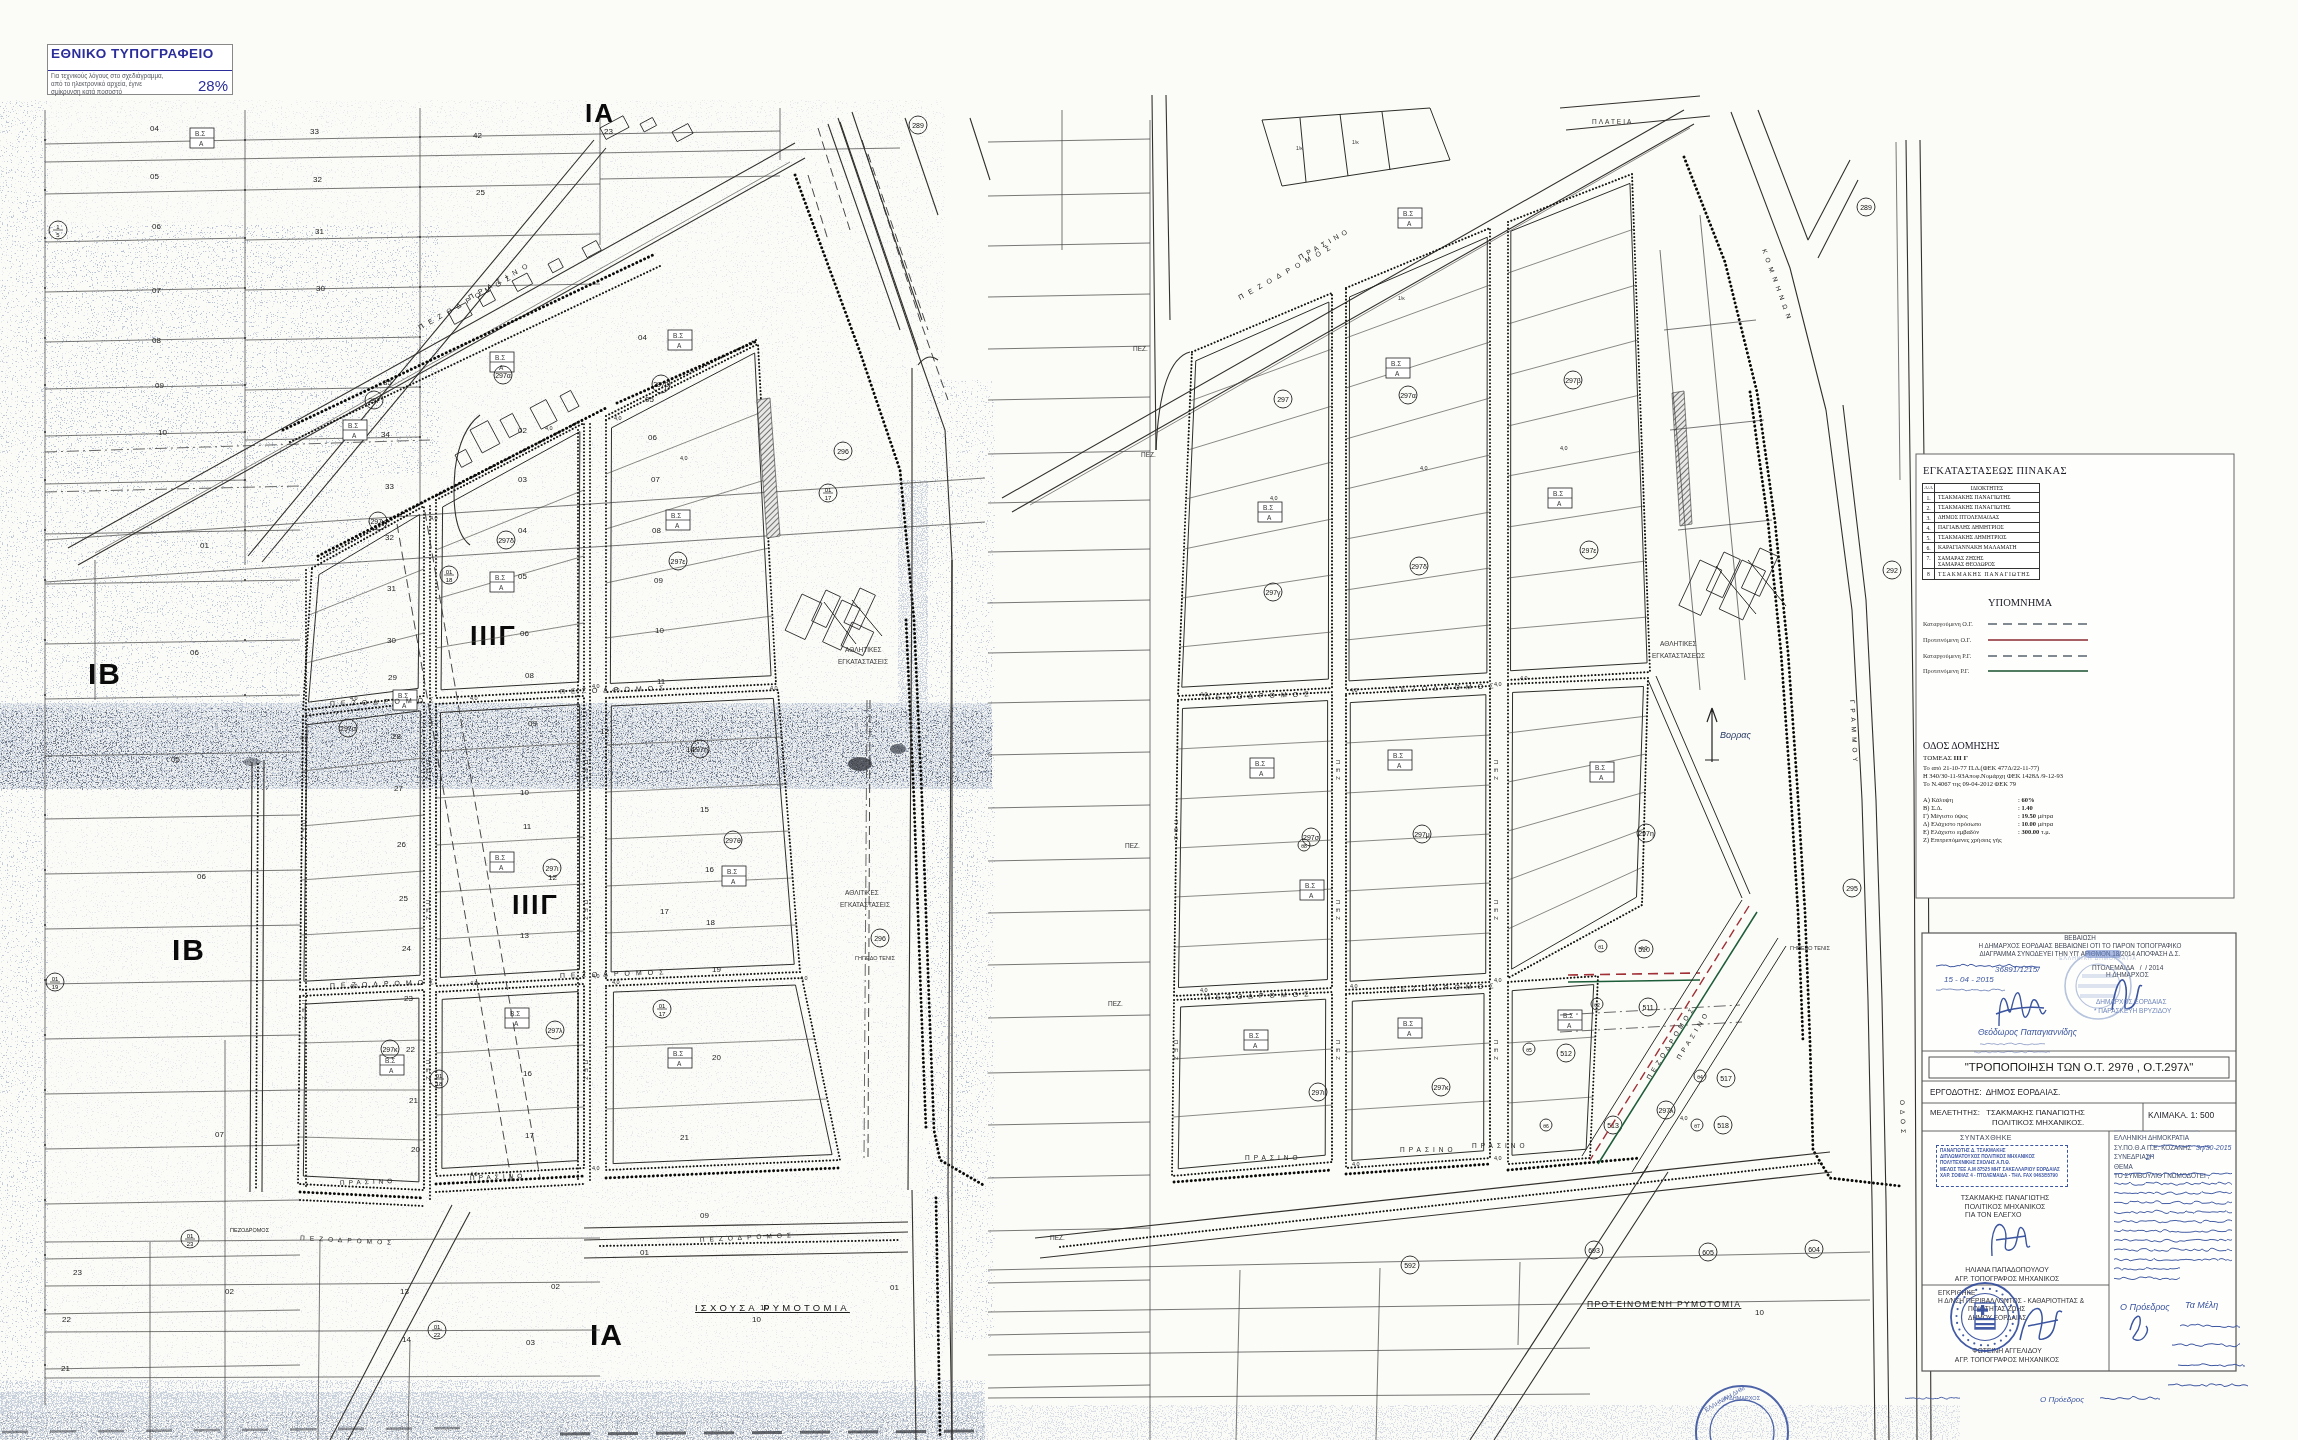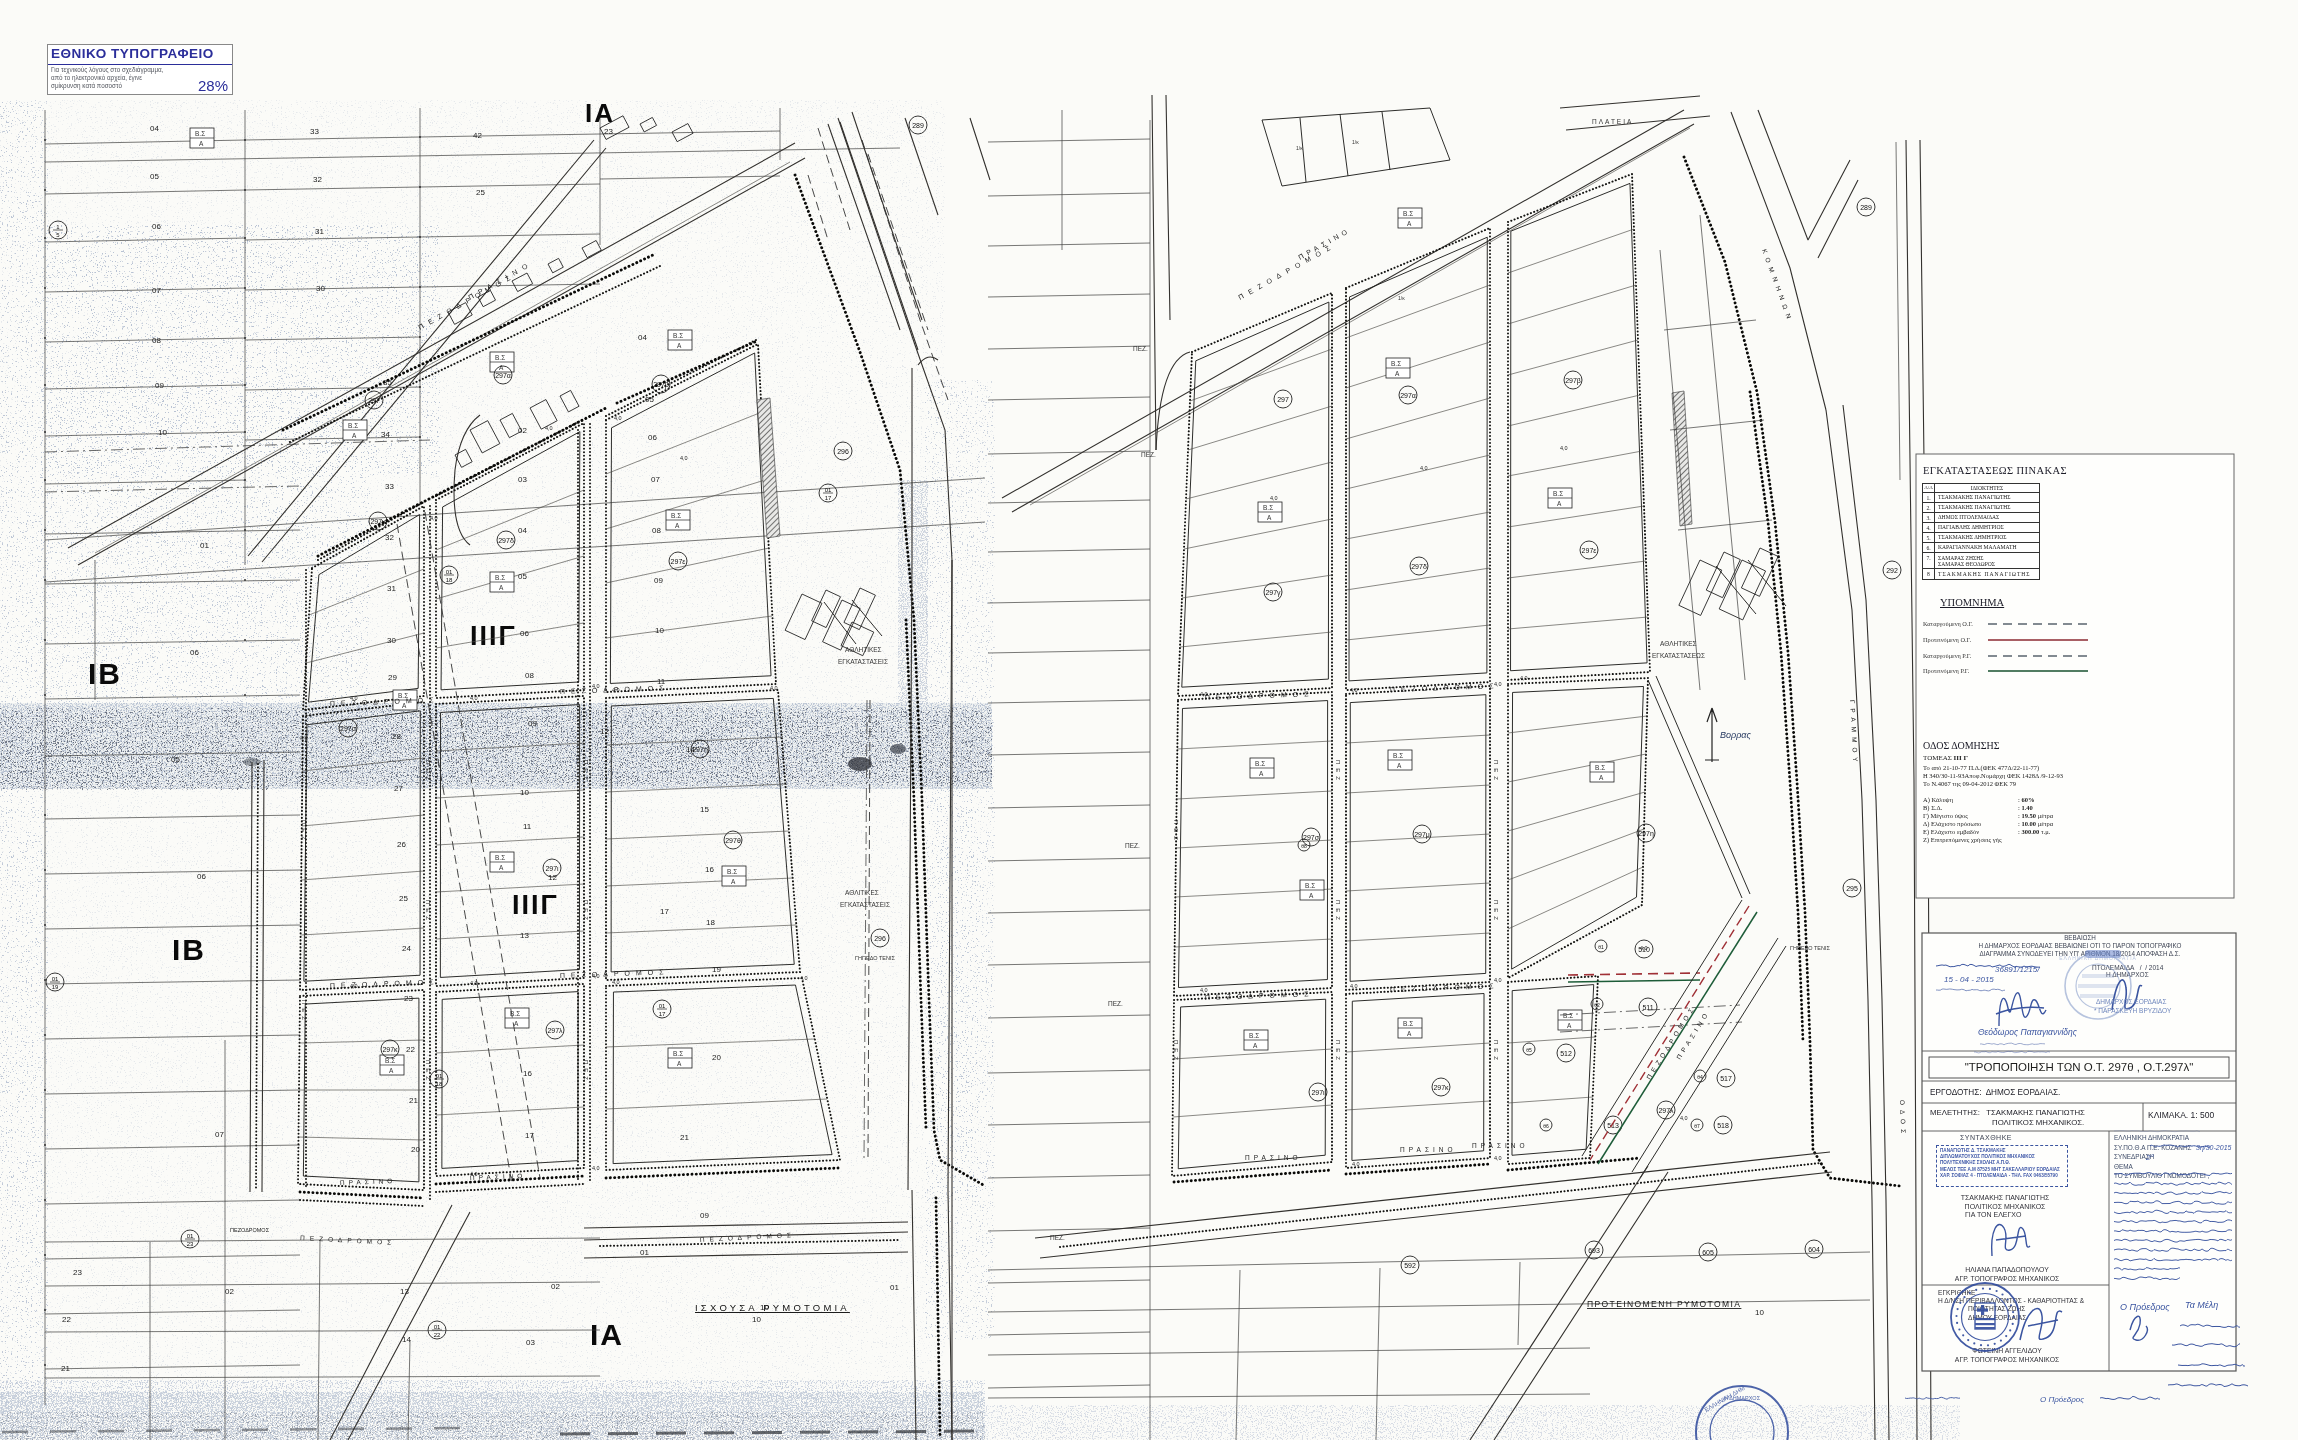--- a/index.html
+++ b/index.html
@@ -927,7 +927,7 @@
 </svg>
 
 <div class="abs" style="left:47px;top:44px;width:186px;height:51px;border:1px solid #888;background:#fff">
-<div style="color:#2b2e9a;font-weight:bold;font-size:13.5px;letter-spacing:0.5px;border-bottom:1px solid #2b2e9a;padding:1px 2px 3px 3px;white-space:nowrap">ΕΘΝΙΚΟ ΤΥΠΟΓΡΑΦΕΙΟ</div>
+<div style="color:#2b2e9a;font-weight:bold;font-size:13.5px;letter-spacing:0.5px;border-bottom:1px solid #2b2e9a;padding:1px 2px 9px 3px;white-space:nowrap">ΕΘΝΙΚΟ ΤΥΠΟΓΡΑΦΕΙΟ</div>
 <div style="color:#53565e;font-size:6.3px;line-height:7.8px;padding:1px 2px 0 3px">Για τεχνικούς λόγους στο σχεδιάγραμμα,<br>από το ηλεκτρονικό αρχεία, έγινε<br>σμίκρυνση κατά ποσοστό</div>
 <div class="abs" style="left:150px;top:32px;color:#2b2e9a;font-size:15px">28%</div>
 </div>

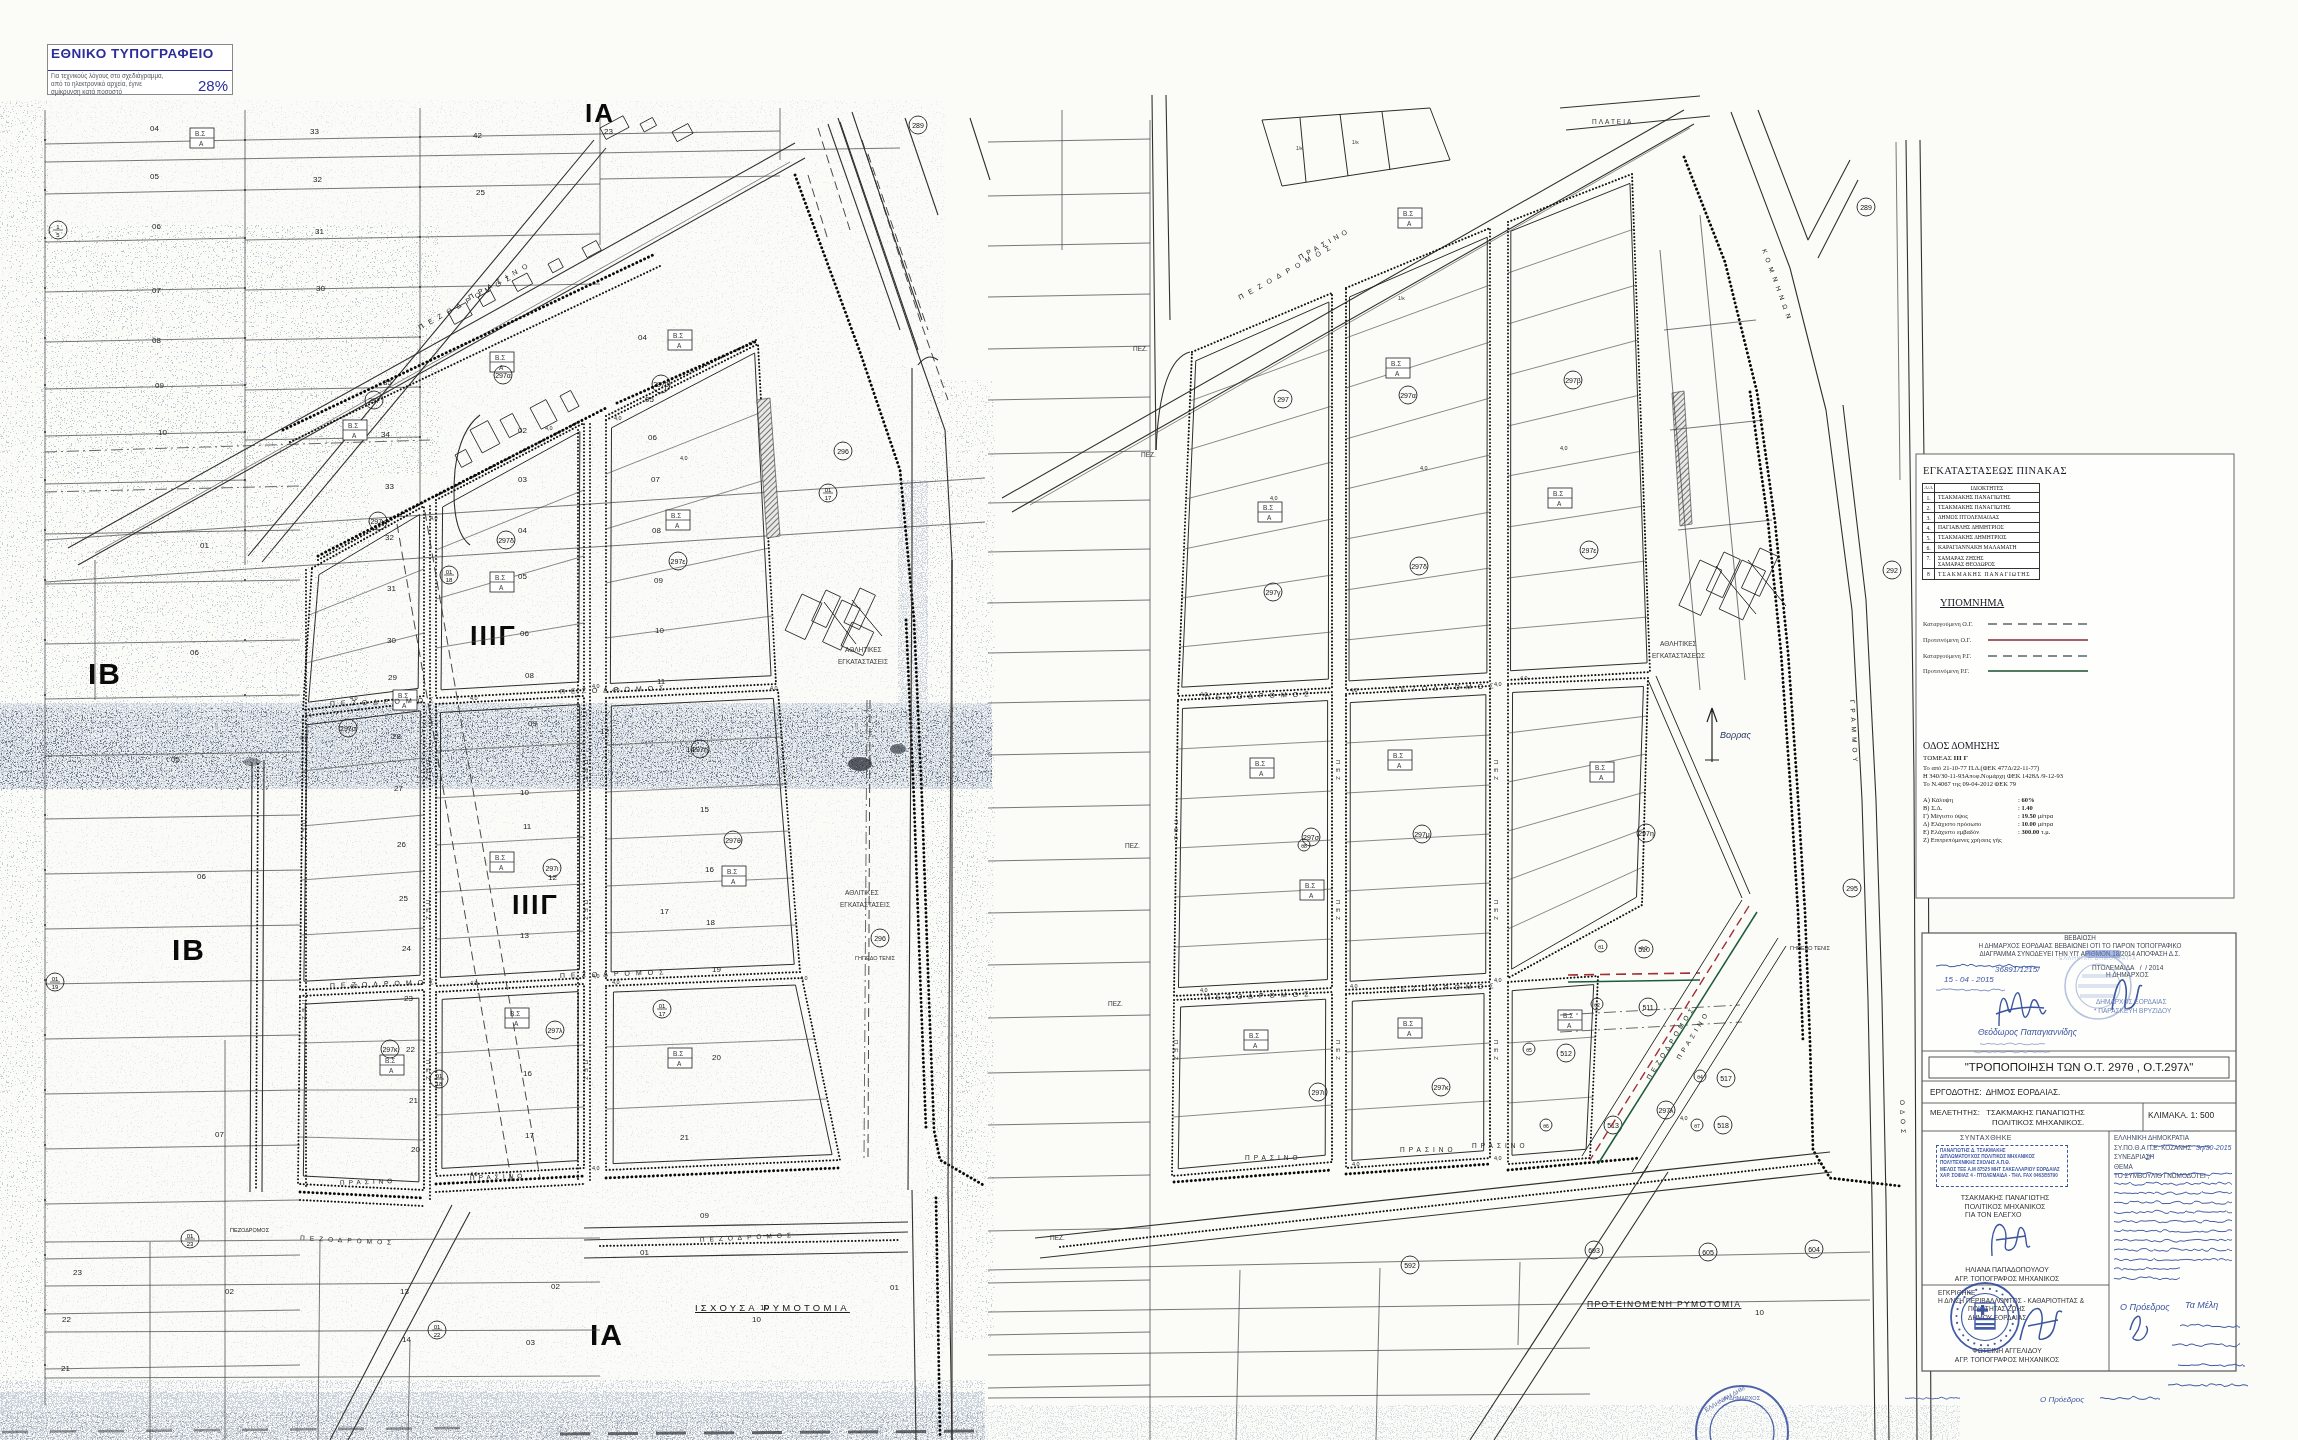--- a/index.html
+++ b/index.html
@@ -972,7 +972,7 @@
     </div>
   </div>
 
-<div class="abs ser" style="left:1940px;top:597px;font-size:10.5px;color:#1c1c28;text-decoration:underline">ΥΠΟΜΝΗΜΑ</div>
+<div class="abs ser" style="left:1988px;top:597px;font-size:10.5px;color:#1c1c28;">ΥΠΟΜΝΗΜΑ</div>
 <div class="abs ser" style="left:1923px;top:620px;font-size:6.3px;color:#333">Καταργούμενη  Ο.Γ.</div>
 <div class="abs ser" style="left:1923px;top:636px;font-size:6.3px;color:#333">Προτεινόμενη  Ο.Γ.</div>
 <div class="abs ser" style="left:1923px;top:652px;font-size:6.3px;color:#333">Καταργούμενη  Ρ.Γ.</div>

